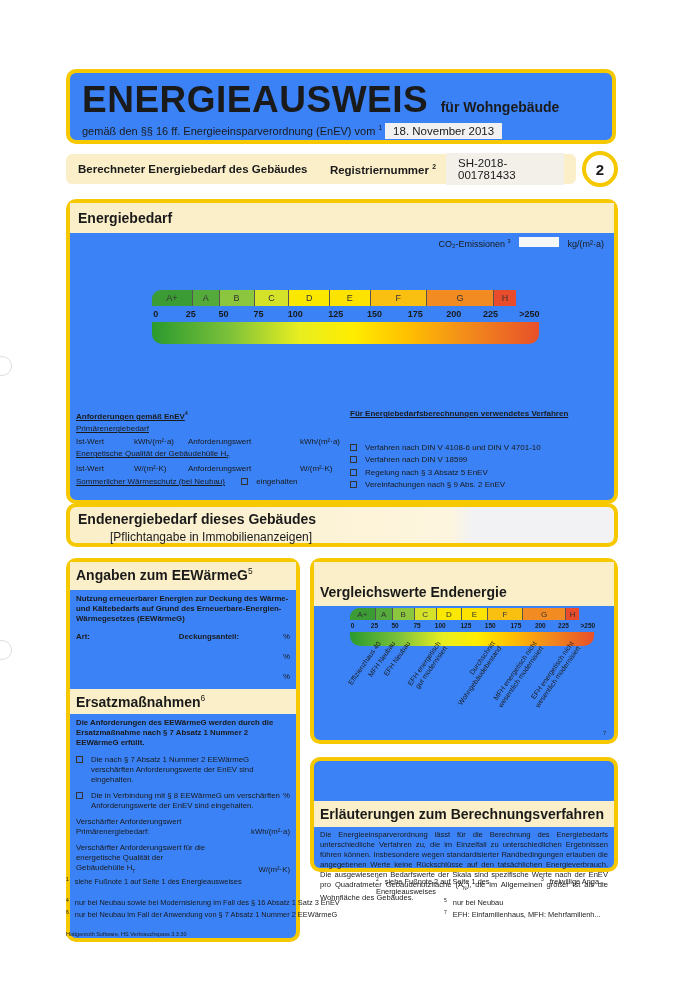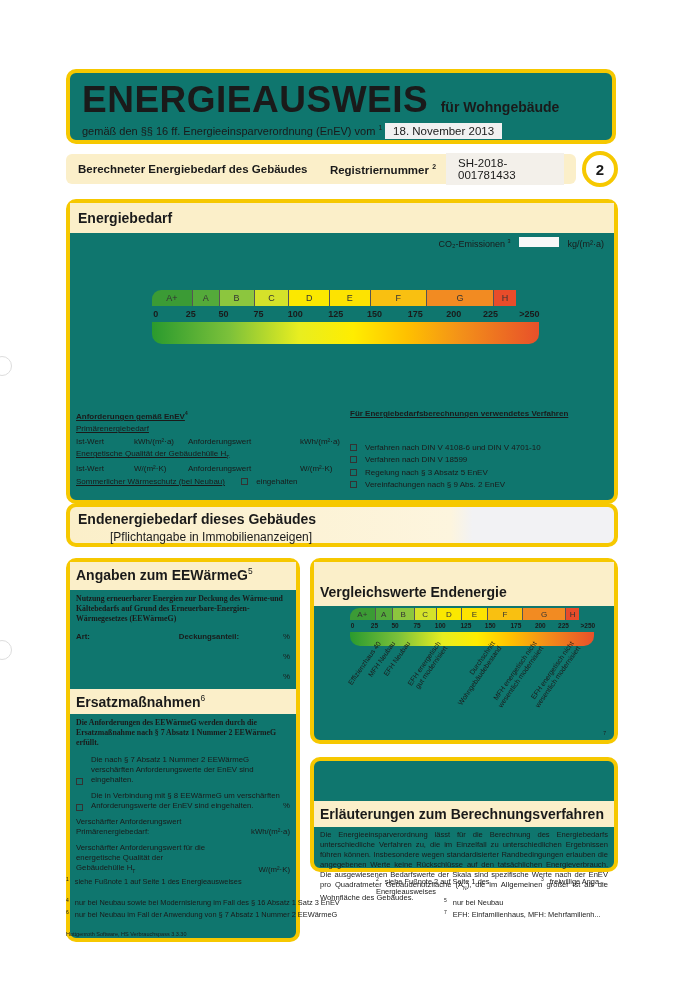--- a/index.html
+++ b/index.html
@@ -8,7 +8,7 @@
 
   .punch { position: absolute; left: -8px; width: 20px; height: 20px; border: 1px solid #ddd; border-radius: 50%; background: #fff; }
 
-  .box { position: absolute; border: 4px solid #f6c800; border-radius: 10px; background: #0f766e; }
+  .box { position: absolute; border: 4px solid #f6c800; border-radius: 10px; background: #3b82f6; }
   .box-head { background: #fbefc9; font-weight: bold; }
   .sup { font-size: 60%; vertical-align: super; }
 

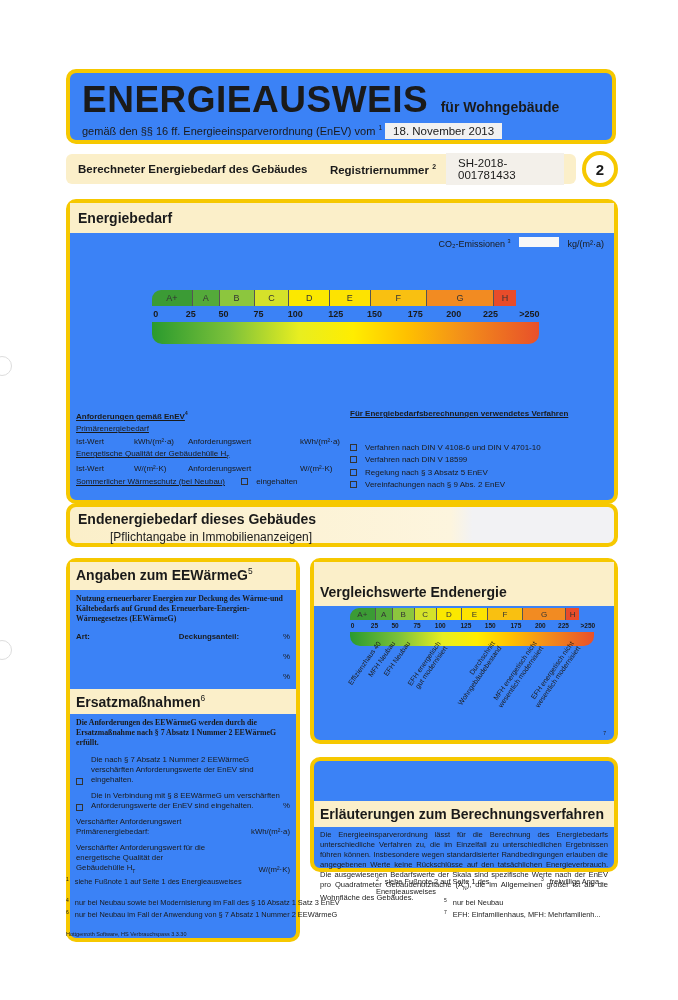--- a/index.html
+++ b/index.html
@@ -61,7 +61,7 @@
   
   #eew { left: 66px; top: 558px; width: 234px; height: 384px; }
   #eew .box-head { font-size: 14px; padding: 4px 6px; height: 28px; }
-  #eew .txt { font-size: 7.8px; padding: 4px 6px; line-height: 10px; font-family: Liberation Serif, serif; }
+  #eew .txt { font-size: 7.8px; padding: 4px 6px; line-height: 10px; }
   #eew .art { display: flex; justify-content: space-between; font-size: 7.8px; font-weight: bold; padding: 0 6px; margin-top: 4px; }
   #eew .pct { text-align: right; font-size: 8px; padding: 0 6px; margin-top: 11px; }
   #eew .sub-head { background: #fbefc9; font-size: 14px; font-weight: bold; padding: 4px 6px; margin-top: 8px; }

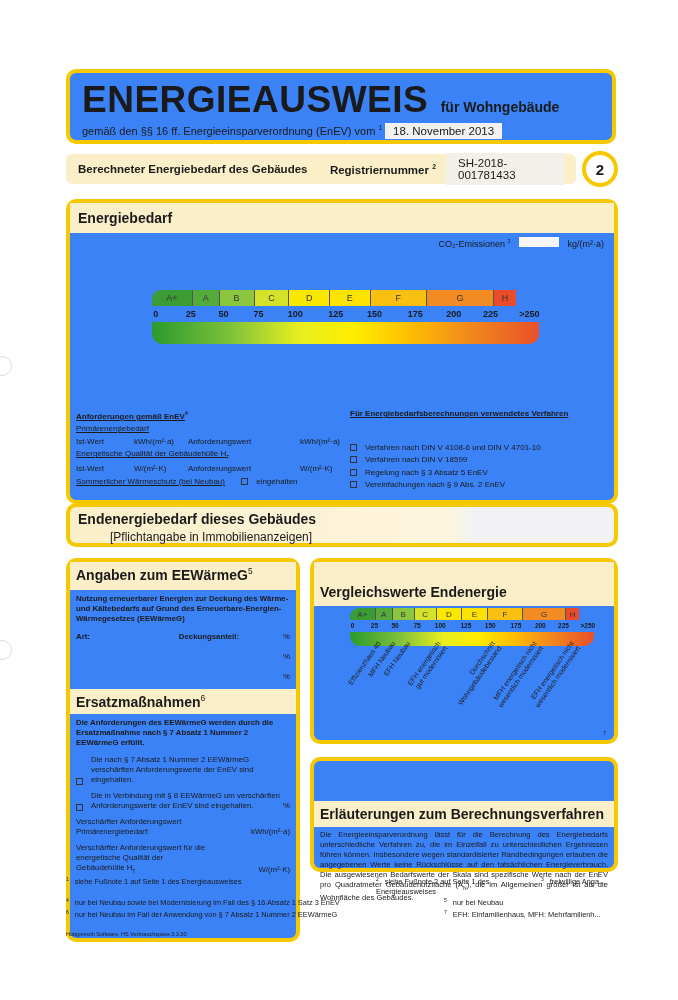--- a/index.html
+++ b/index.html
@@ -65,7 +65,7 @@
   #eew .art { display: flex; justify-content: space-between; font-size: 7.8px; font-weight: bold; padding: 0 6px; margin-top: 4px; }
   #eew .pct { text-align: right; font-size: 8px; padding: 0 6px; margin-top: 11px; }
   #eew .sub-head { background: #fbefc9; font-size: 14px; font-weight: bold; padding: 4px 6px; margin-top: 8px; }
-  #eew .cbrow { display: flex; font-size: 7.8px; line-height: 10px; padding: 3px 6px; align-items: flex-end; }
+  #eew .cbrow { display: flex; font-size: 7.8px; line-height: 10px; padding: 3px 6px; }
   #eew .cbrow .cb { flex: none; margin-top: 1px; }
   #eew .val { display: flex; justify-content: space-between; align-items: flex-end; font-size: 7.8px; line-height: 10px; padding: 3px 6px; }
 

